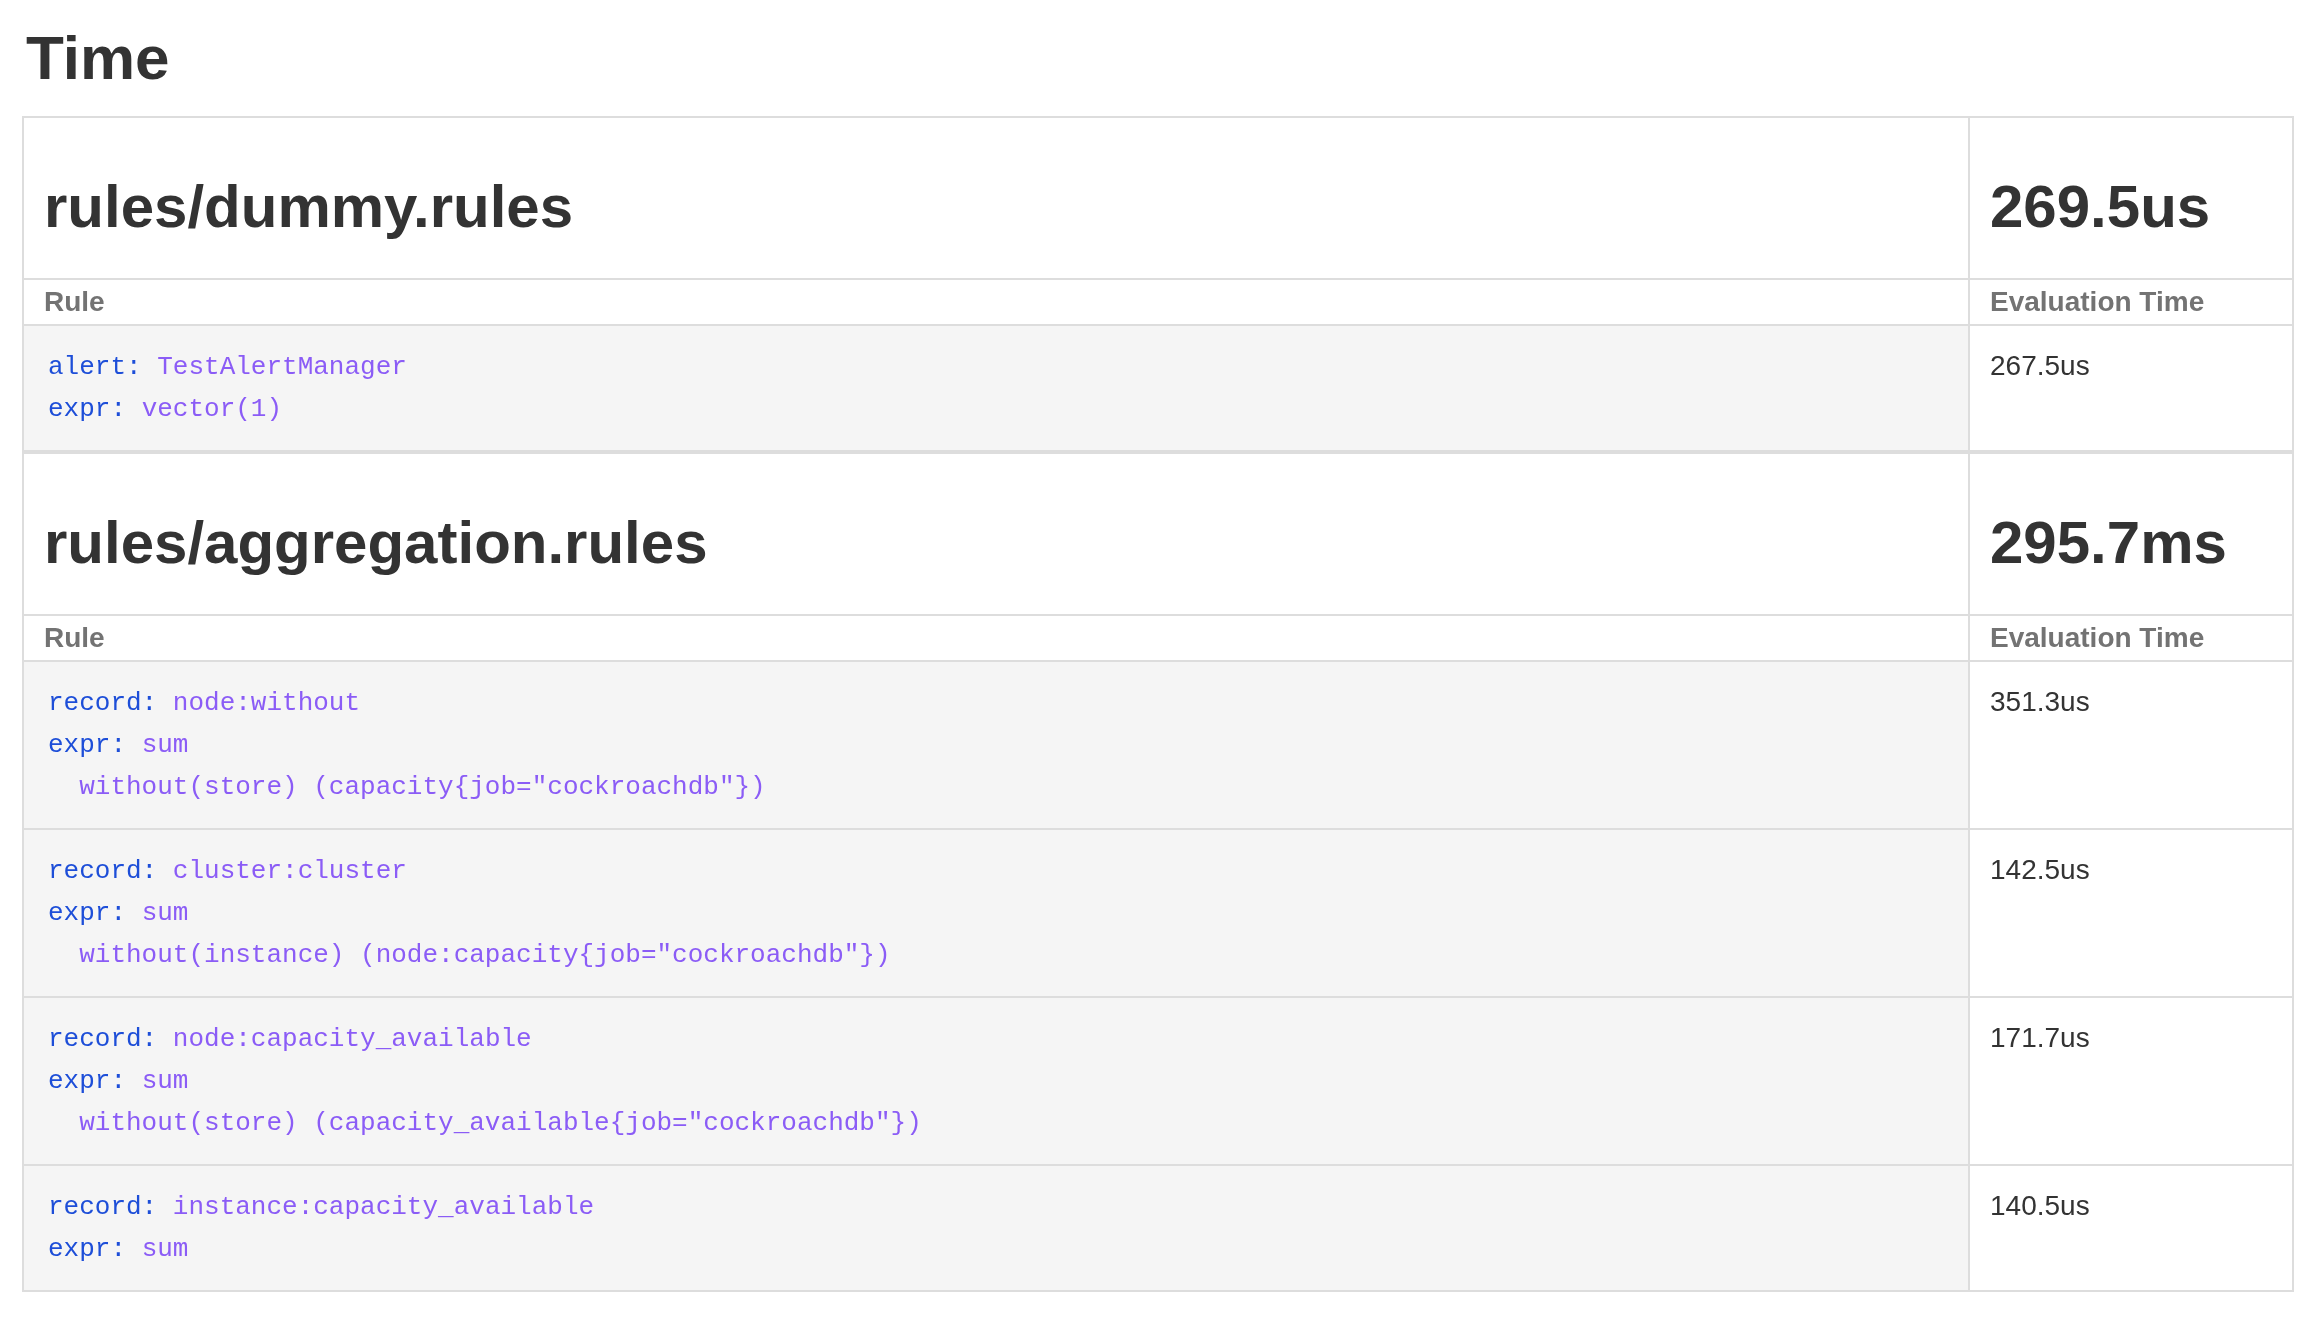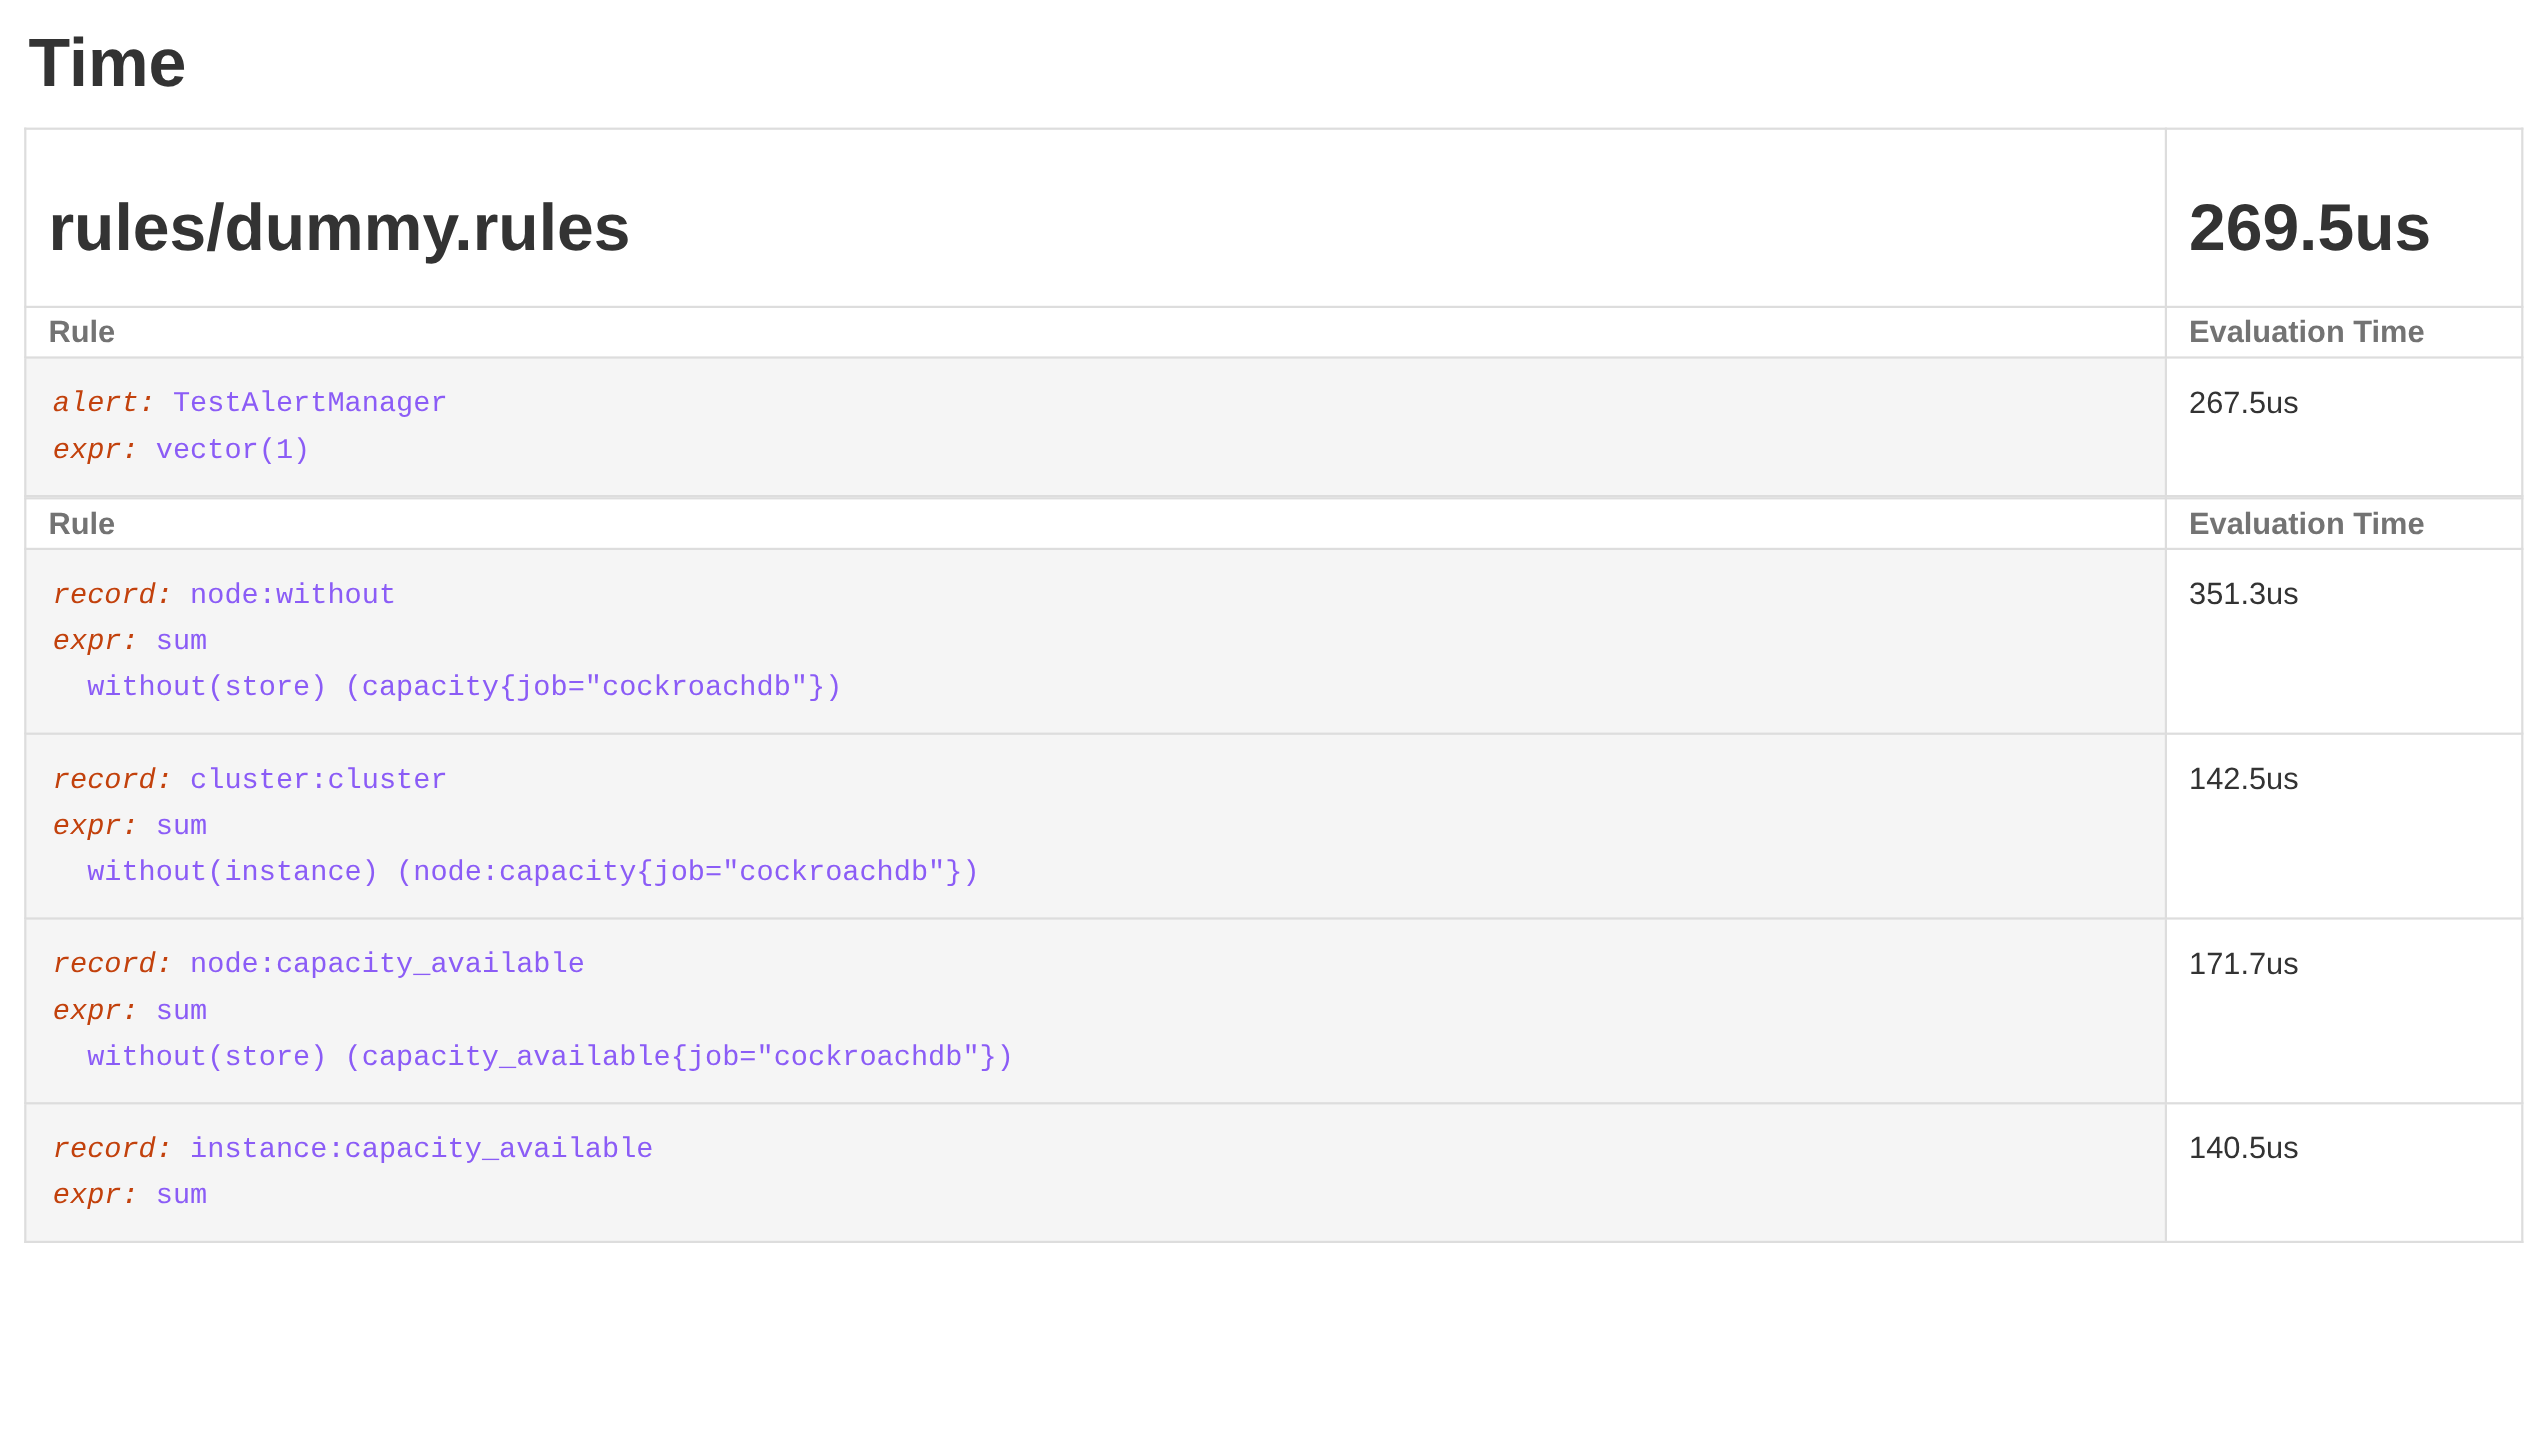--- a/index.html
+++ b/index.html
@@ -60,7 +60,7 @@
     color: #222222;
   }
   .code-line { white-space: pre; }
-  .code-key { color: #c2410c; font-style: italic; }
+  .code-key { color: #1d4ed8; }
   a.code-link {
     color: #8b5cf6;
     text-decoration: none;

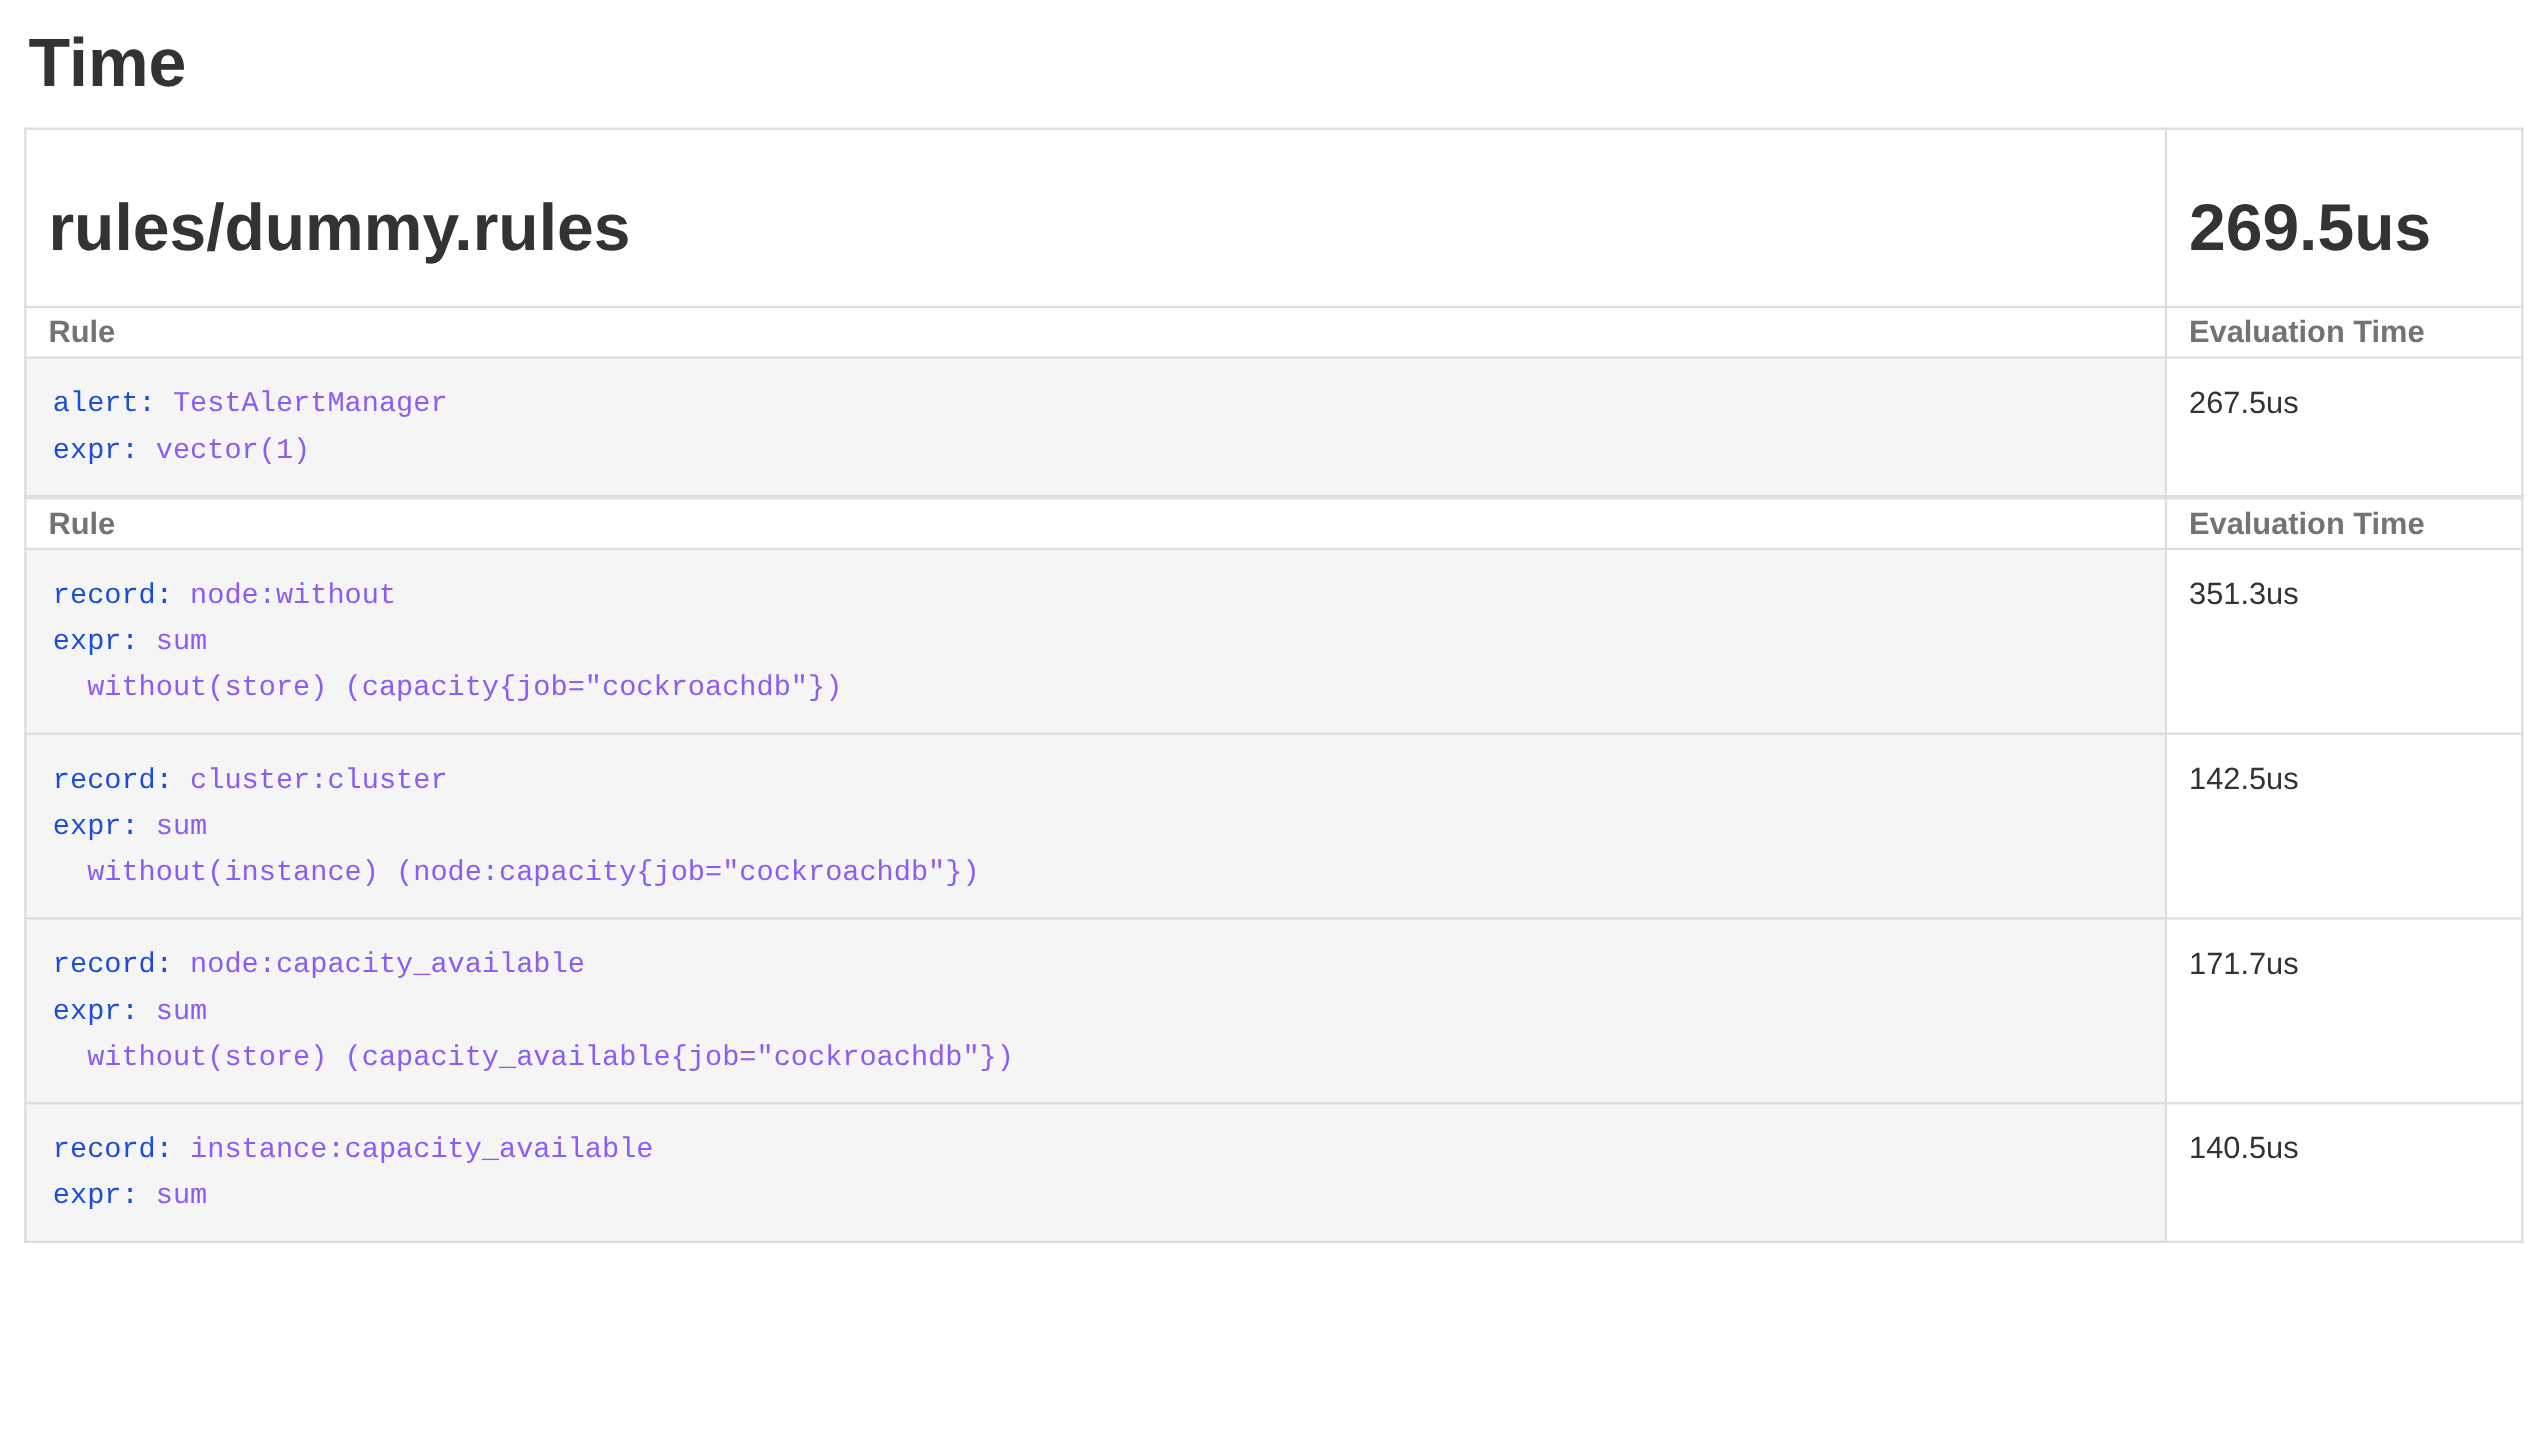--- a/index.html
+++ b/index.html
@@ -115,6 +115,14 @@
     </colgroup>
   <tbody>
     <tr>
+      <td class="group-cell">
+        <h2 class="group-title">rules/aggregation.rules</h2>
+      </td>
+      <td class="group-cell">
+        <h2 class="group-title">295.7ms</h2>
+      </td>
+    </tr>
+    <tr>
       <th class="col-head">Rule</th>
       <th class="col-head">Evaluation Time</th>
     </tr>

